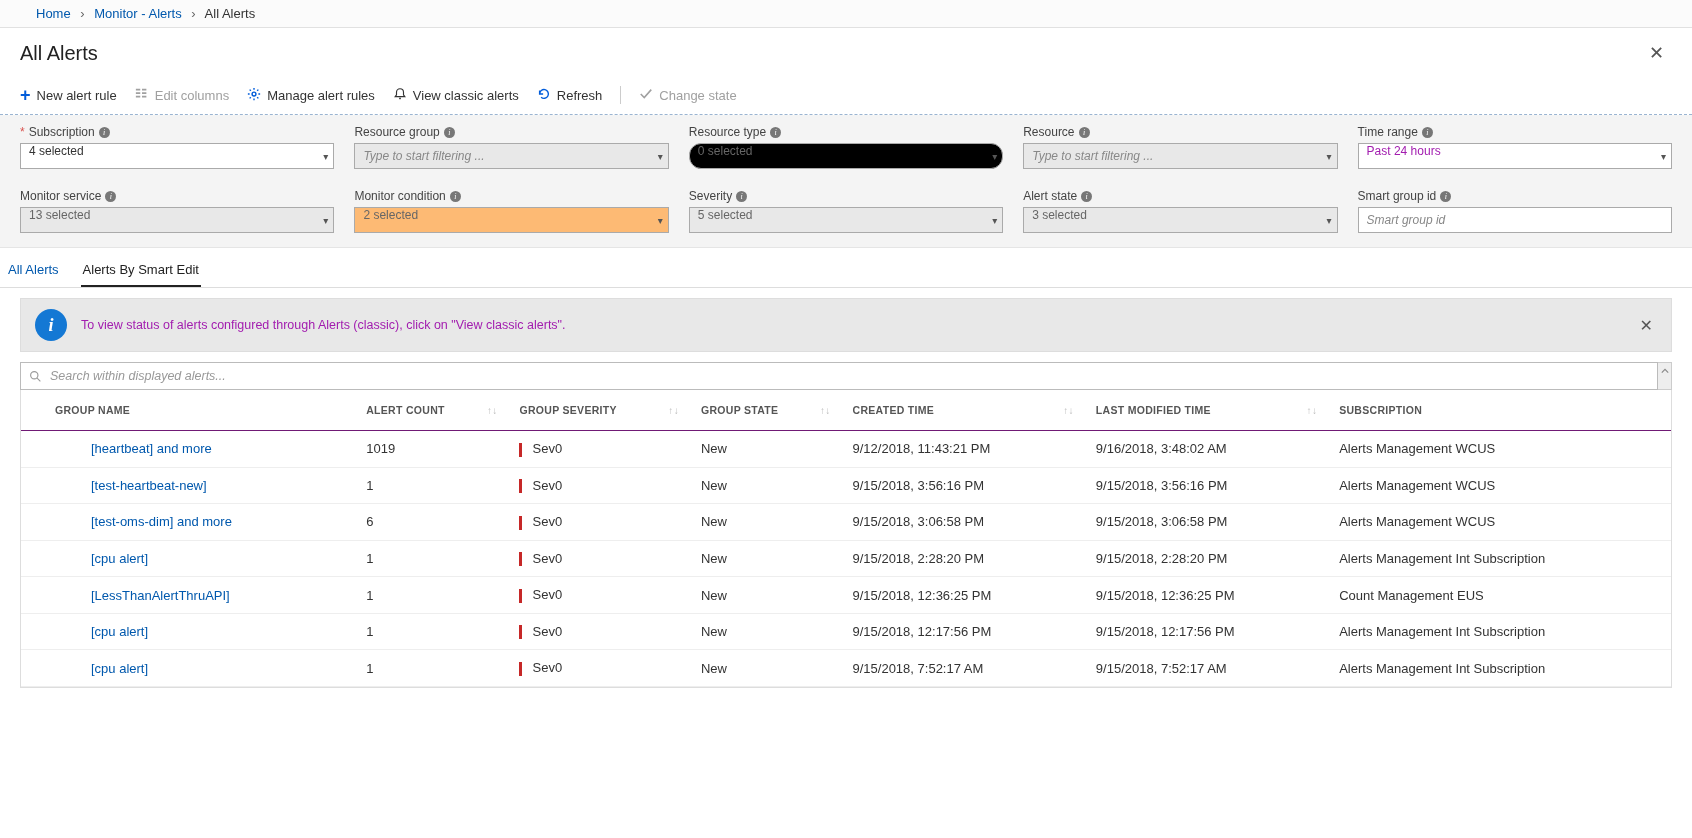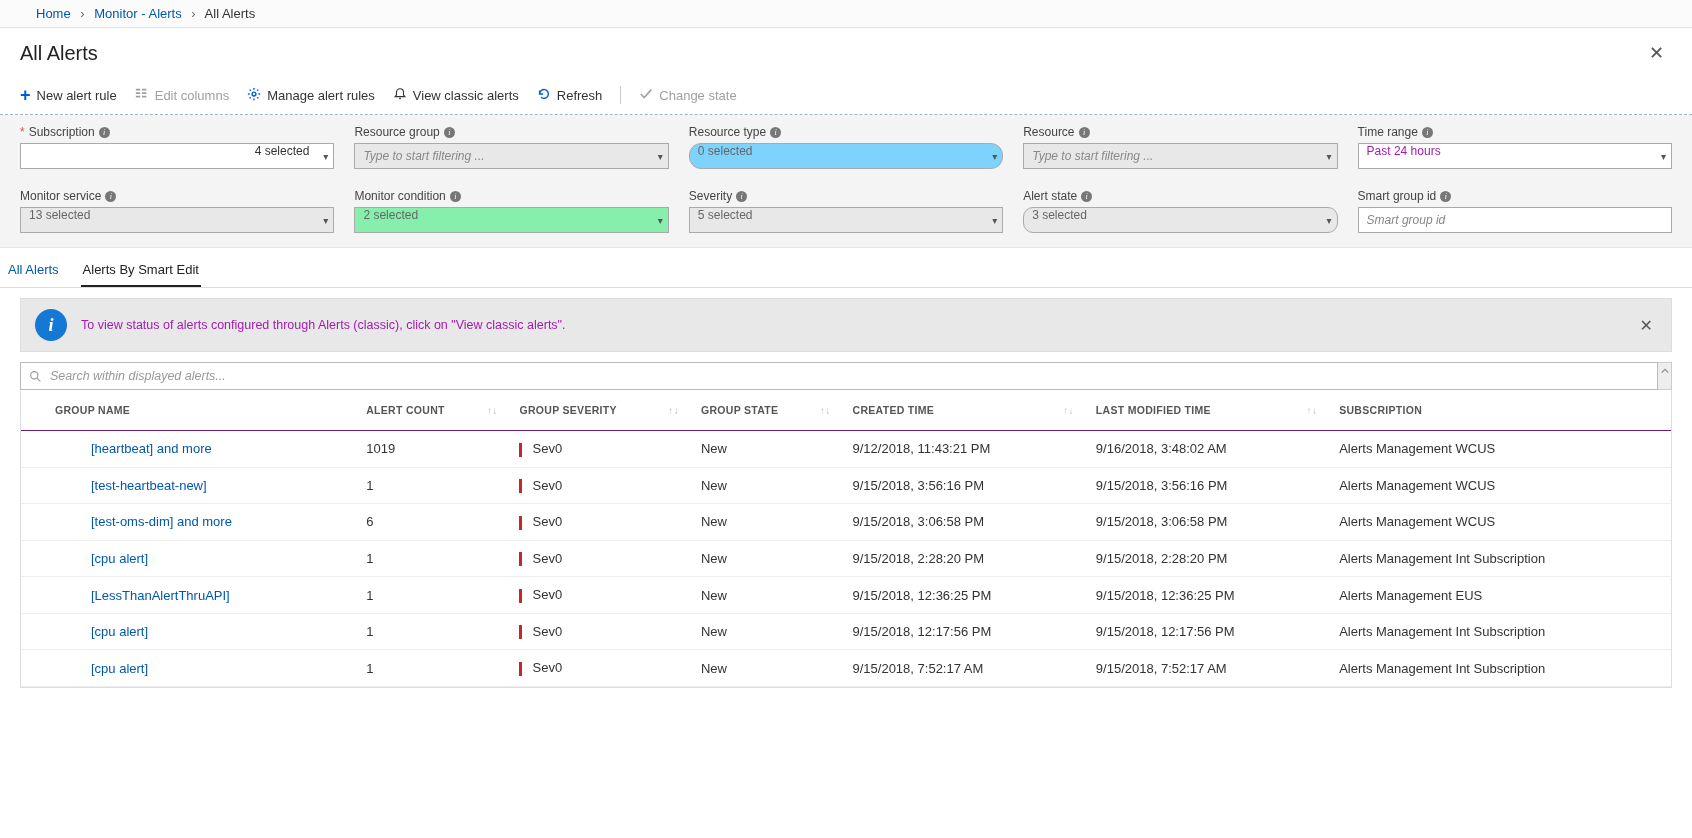--- a/index.html
+++ b/index.html
@@ -154,7 +154,7 @@
         <span class="info-dot">i</span>
       </label>
       <div class="filter-input">
-        <div class="select" style="background: rgb(255, 255, 255); color: rgb(51, 51, 51); font-style: normal; text-align: right;">4 selected</div>
+        <div class="select" style="background: rgb(255, 255, 255); color: rgb(51, 51, 51); font-style: normal;">4 selected</div>
         <span class="chev">▾</span>
       </div>
     </div>

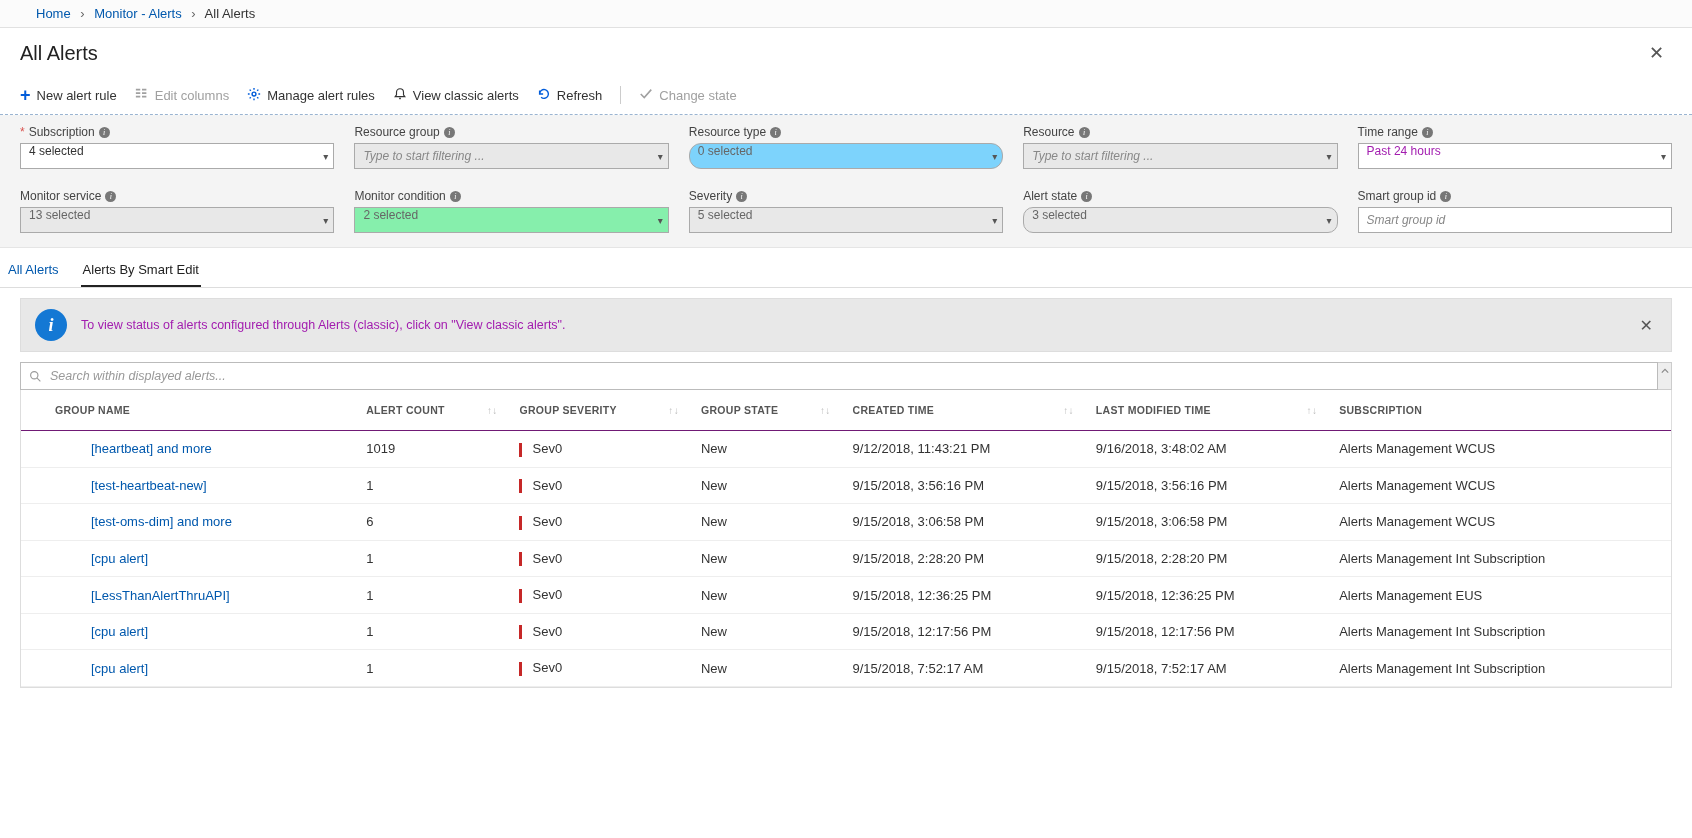--- a/index.html
+++ b/index.html
@@ -171,7 +171,7 @@
         <span class="info-dot">i</span>
       </label>
       <div class="filter-input">
-        <div class="select muted" style="background: #7dd3fc; color: rgb(102, 102, 102); font-style: normal; border-radius: 12px;">0 selected</div>
+        <div class="select muted" style="background: #000000; color: rgb(102, 102, 102); font-style: normal; border-radius: 12px;">0 selected</div>
         <span class="chev">▾</span>
       </div>
     </div>

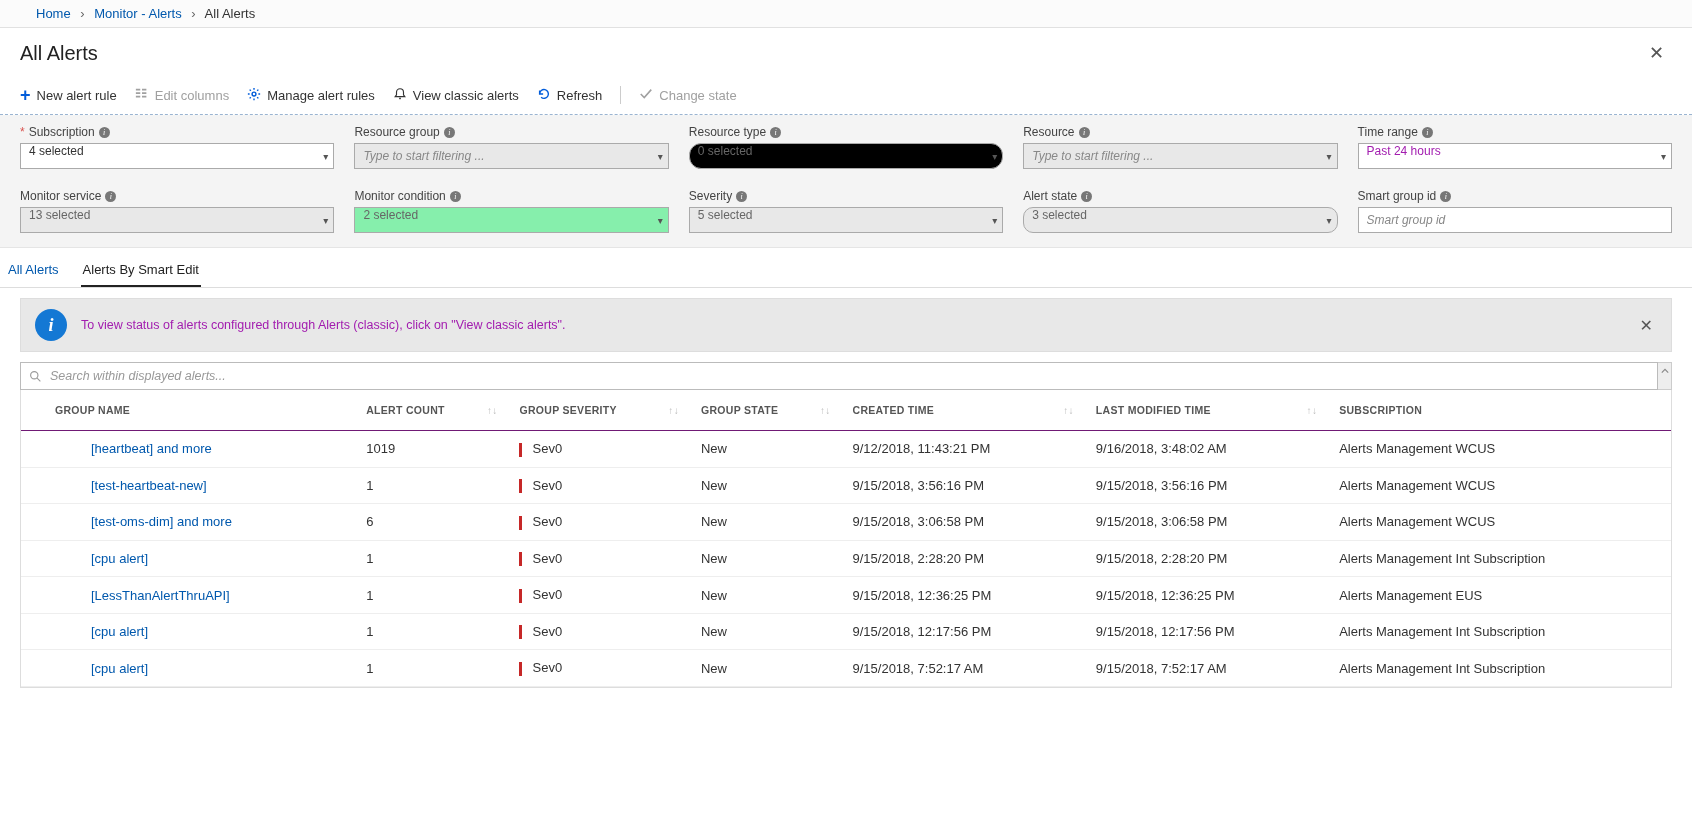--- a/index.html
+++ b/index.html
@@ -208,7 +208,7 @@
         <span class="info-dot">i</span>
       </label>
       <div class="filter-input">
-        <div class="select muted" style="background: #86efac; color: rgb(102, 102, 102); font-style: normal;">2 selected</div>
+        <div class="select muted" style="background: #fdba74; color: rgb(102, 102, 102); font-style: normal;">2 selected</div>
         <span class="chev">▾</span>
       </div>
     </div>

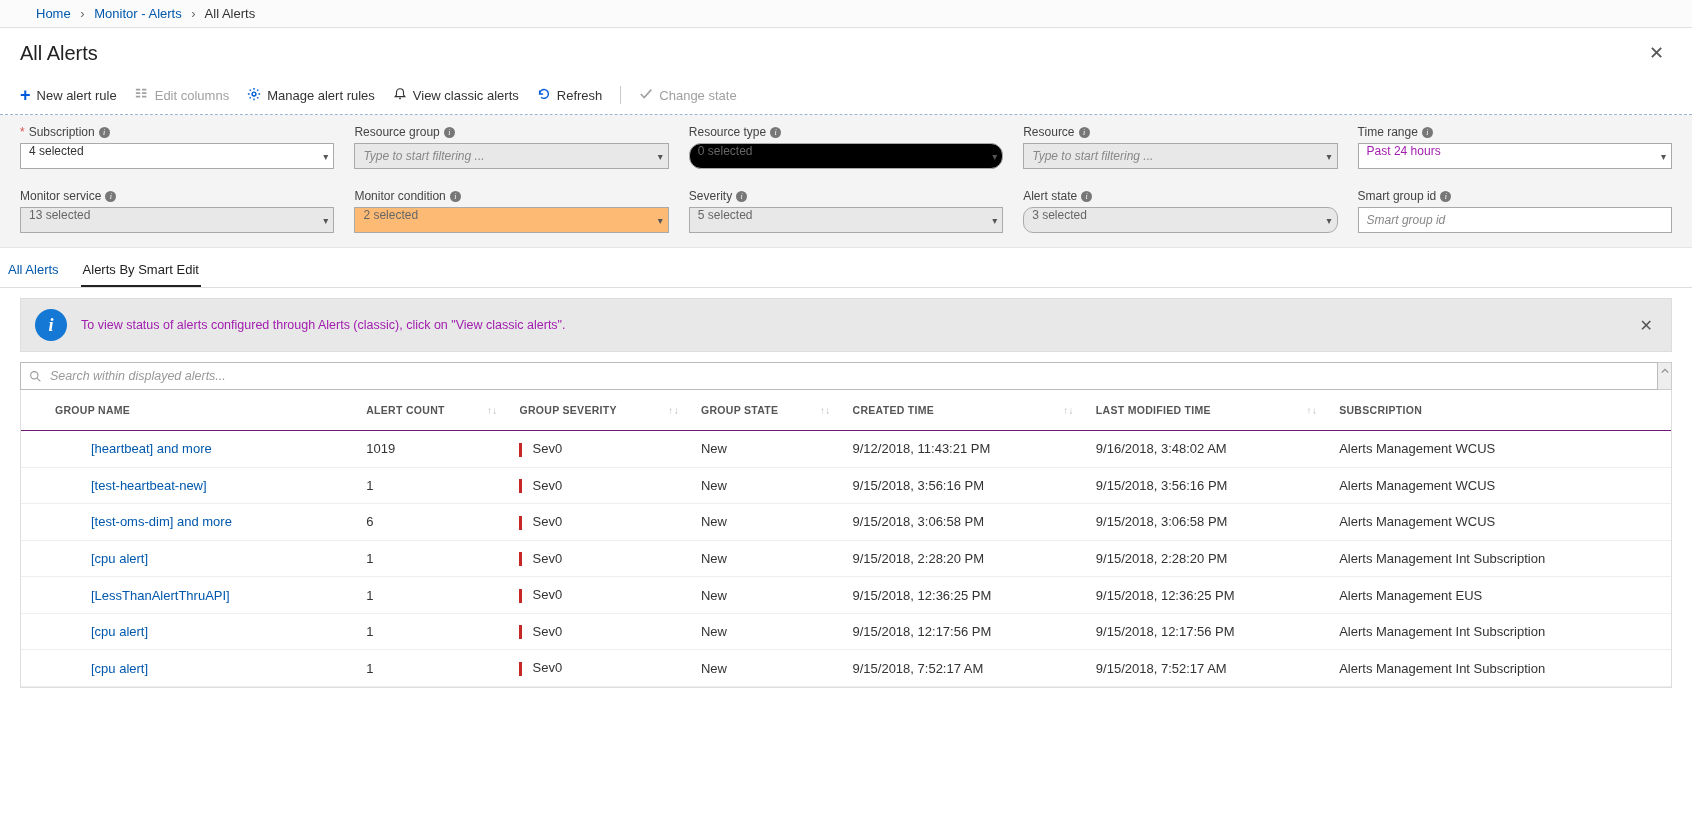--- a/index.html
+++ b/index.html
@@ -228,7 +228,7 @@
         <span class="info-dot">i</span>
       </label>
       <div class="filter-input">
-        <div class="select muted" style="background: rgb(232, 232, 232); color: rgb(102, 102, 102); font-style: normal; border-radius: 10px;">3 selected</div>
+        <div class="select muted" style="background: rgb(232, 232, 232); color: rgb(102, 102, 102); font-style: normal;">3 selected</div>
         <span class="chev">▾</span>
       </div>
     </div>

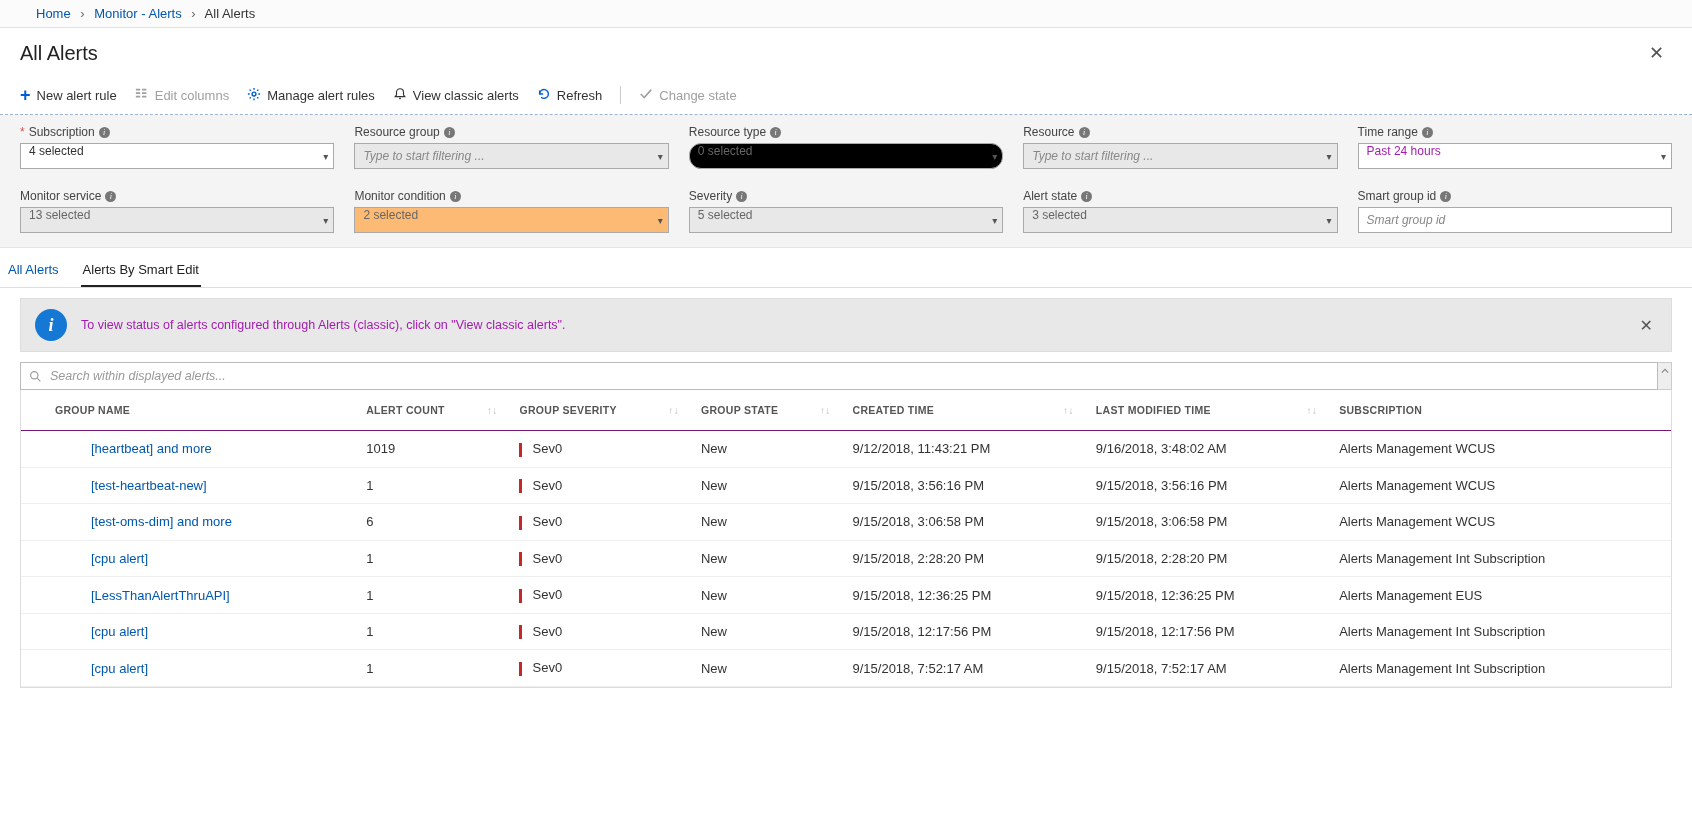--- a/index.html
+++ b/index.html
@@ -328,7 +328,7 @@
             <td>New</td>
             <td>9/15/2018, 12:36:25 PM</td>
             <td>9/15/2018, 12:36:25 PM</td>
-            <td>Alerts Management EUS</td>
+            <td>Count Management EUS</td>
           </tr>
           <tr>
             <td><span class="link">[cpu alert]</span></td>

